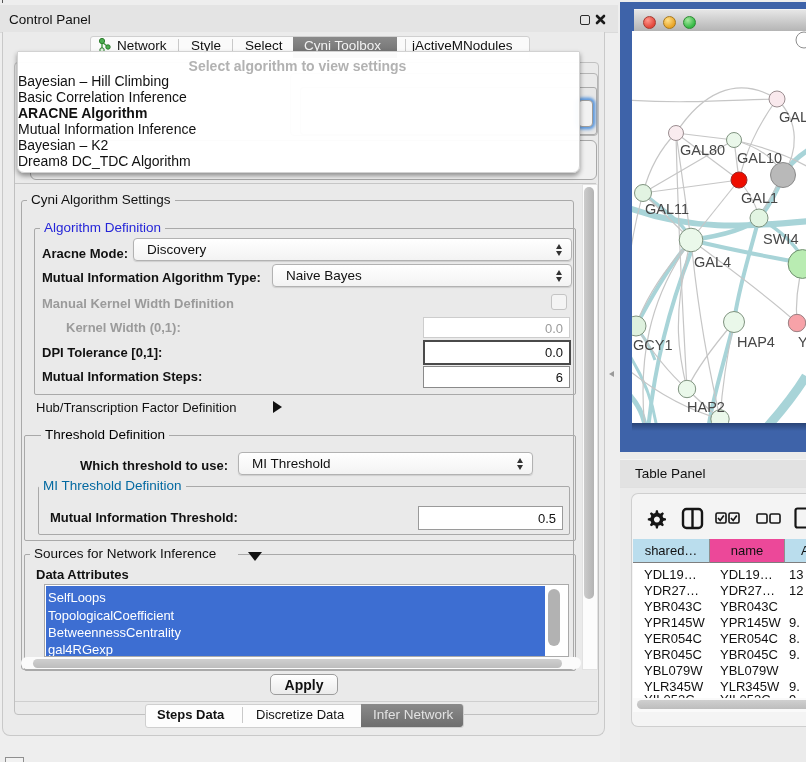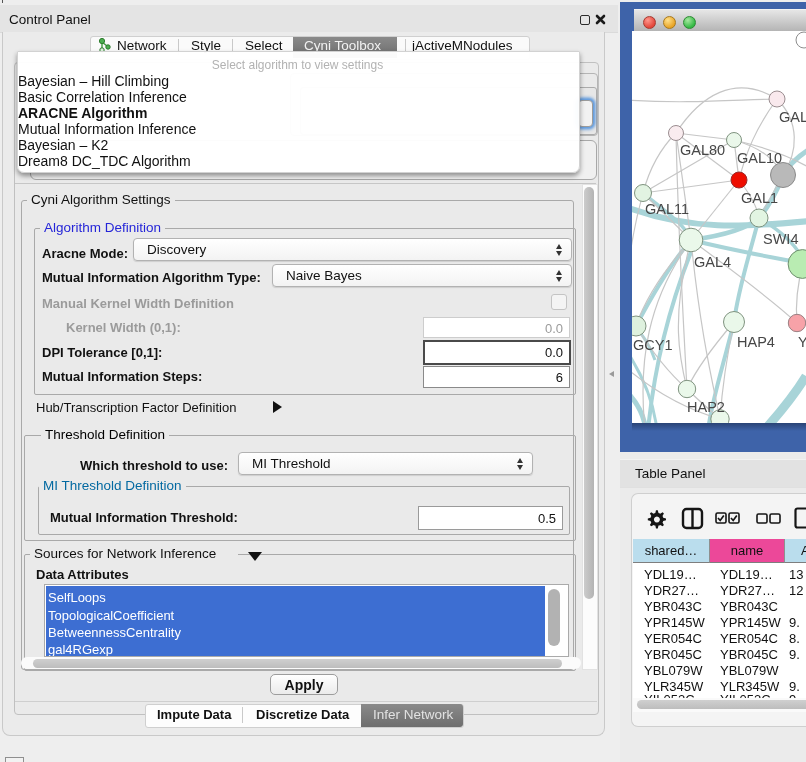--- a/index.html
+++ b/index.html
@@ -136,7 +136,7 @@
 <div class="abs" style="left:609px;top:371px;width:0;height:0;border-top:3.5px solid transparent;border-bottom:3.5px solid transparent;border-right:5px solid #9a9a9a;"></div>
 
 <div class="abs" style="left:17px;top:51px;width:561px;height:120px;background:rgba(255,255,255,0.97);border:1px solid #d2d2d2;border-radius:1px 1px 7px 7px;box-shadow:0 3px 5px rgba(0,0,0,0.4);"></div>
-<div class="abs" style="left:17px;top:58px;width:561px;text-align:center;font-size:12px;color:#b2b2b2;">Select algorithm to view settings</div>
+<div class="abs" style="left:17px;top:58px;width:561px;text-align:center;font-size:14px;color:#b2b2b2;font-weight:bold;">Select algorithm to view settings</div>
 <div class="lbl" style="left:18px;top:73px;font-size:14px;">Bayesian – Hill Climbing</div>
 <div class="lbl" style="left:18px;top:89px;font-size:14px;">Basic Correlation Inference</div>
 <div class="lbl b" style="left:18px;top:105px;font-size:14px;">ARACNE Algorithm</div>

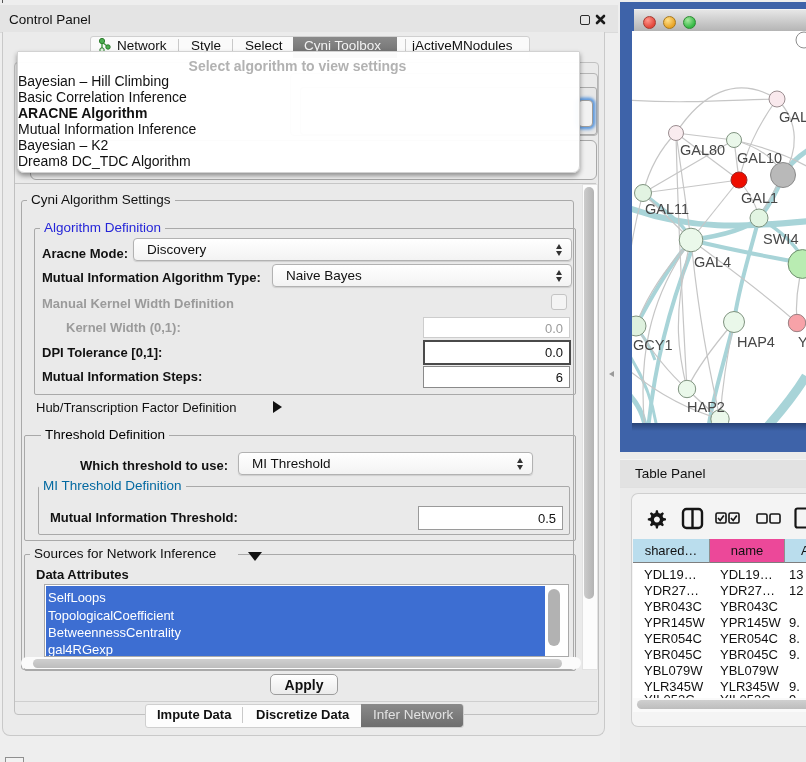--- a/index.html
+++ b/index.html
@@ -125,7 +125,7 @@
 <div class="abs" style="left:270px;top:674px;width:66px;height:19px;background:linear-gradient(#ffffff,#ebebeb);border:1px solid #9d9d9d;border-radius:5px;text-align:center;font-weight:bold;"><span style="position:relative;top:2px;font-size:14px;">Apply</span></div>
 <div class="abs" style="left:15px;top:701px;width:582px;height:1px;background:#cfcfcf;"></div>
 <div class="abs" style="left:145px;top:704px;width:317px;height:22px;background:#fdfdfd;border:1px solid #cfcfcf;border-radius:3px;"></div>
-<div class="lbl b" style="left:157px;top:707px;font-weight:bold;">Impute Data</div>
+<div class="lbl b" style="left:157px;top:707px;font-weight:bold;">Steps Data</div>
 <div class="abs" style="left:242px;top:707px;width:1px;height:16px;background:#c9c9c9;"></div>
 <div class="lbl b" style="left:256px;top:707px;font-weight:bold;">Discretize Data</div>
 <div class="abs" style="left:361px;top:704px;width:102px;height:23px;background:linear-gradient(#8a8a8a,#6e6e6e);border-radius:0 3px 3px 0;"></div>

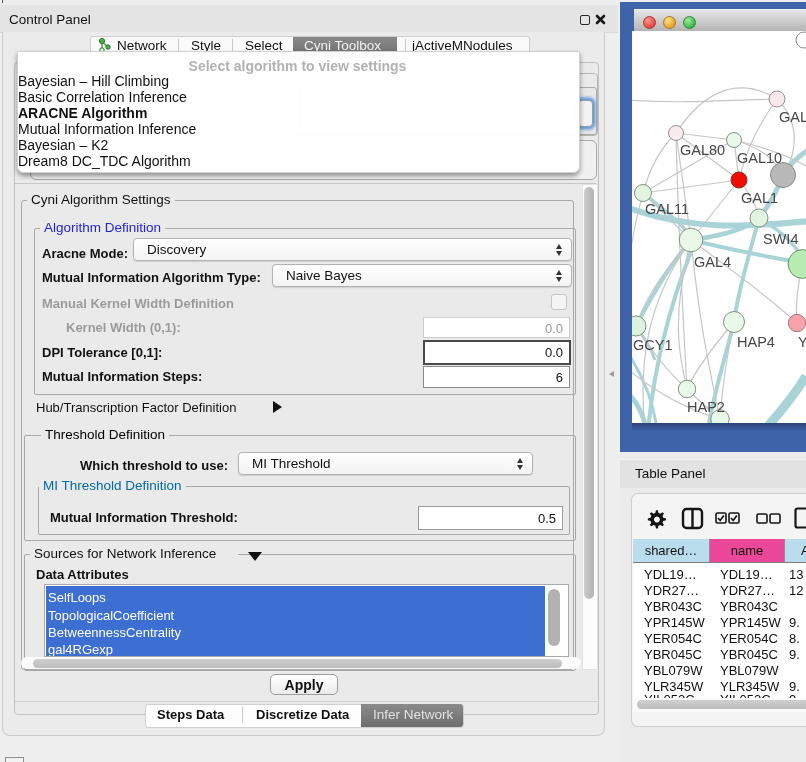--- a/index.html
+++ b/index.html
@@ -127,7 +127,7 @@
 <div class="abs" style="left:145px;top:704px;width:317px;height:22px;background:#fdfdfd;border:1px solid #cfcfcf;border-radius:3px;"></div>
 <div class="lbl b" style="left:157px;top:707px;font-weight:bold;">Steps Data</div>
 <div class="abs" style="left:242px;top:707px;width:1px;height:16px;background:#c9c9c9;"></div>
-<div class="lbl b" style="left:256px;top:707px;font-weight:bold;">Discretize Data</div>
+<div class="lbl b" style="left:256px;top:707px;font-weight:normal;">Discretize Data</div>
 <div class="abs" style="left:361px;top:704px;width:102px;height:23px;background:linear-gradient(#8a8a8a,#6e6e6e);border-radius:0 3px 3px 0;"></div>
 <div class="lbl" style="left:373px;top:707px;color:#e2e2e2;font-size:13.5px;">Infer Network</div>
 

